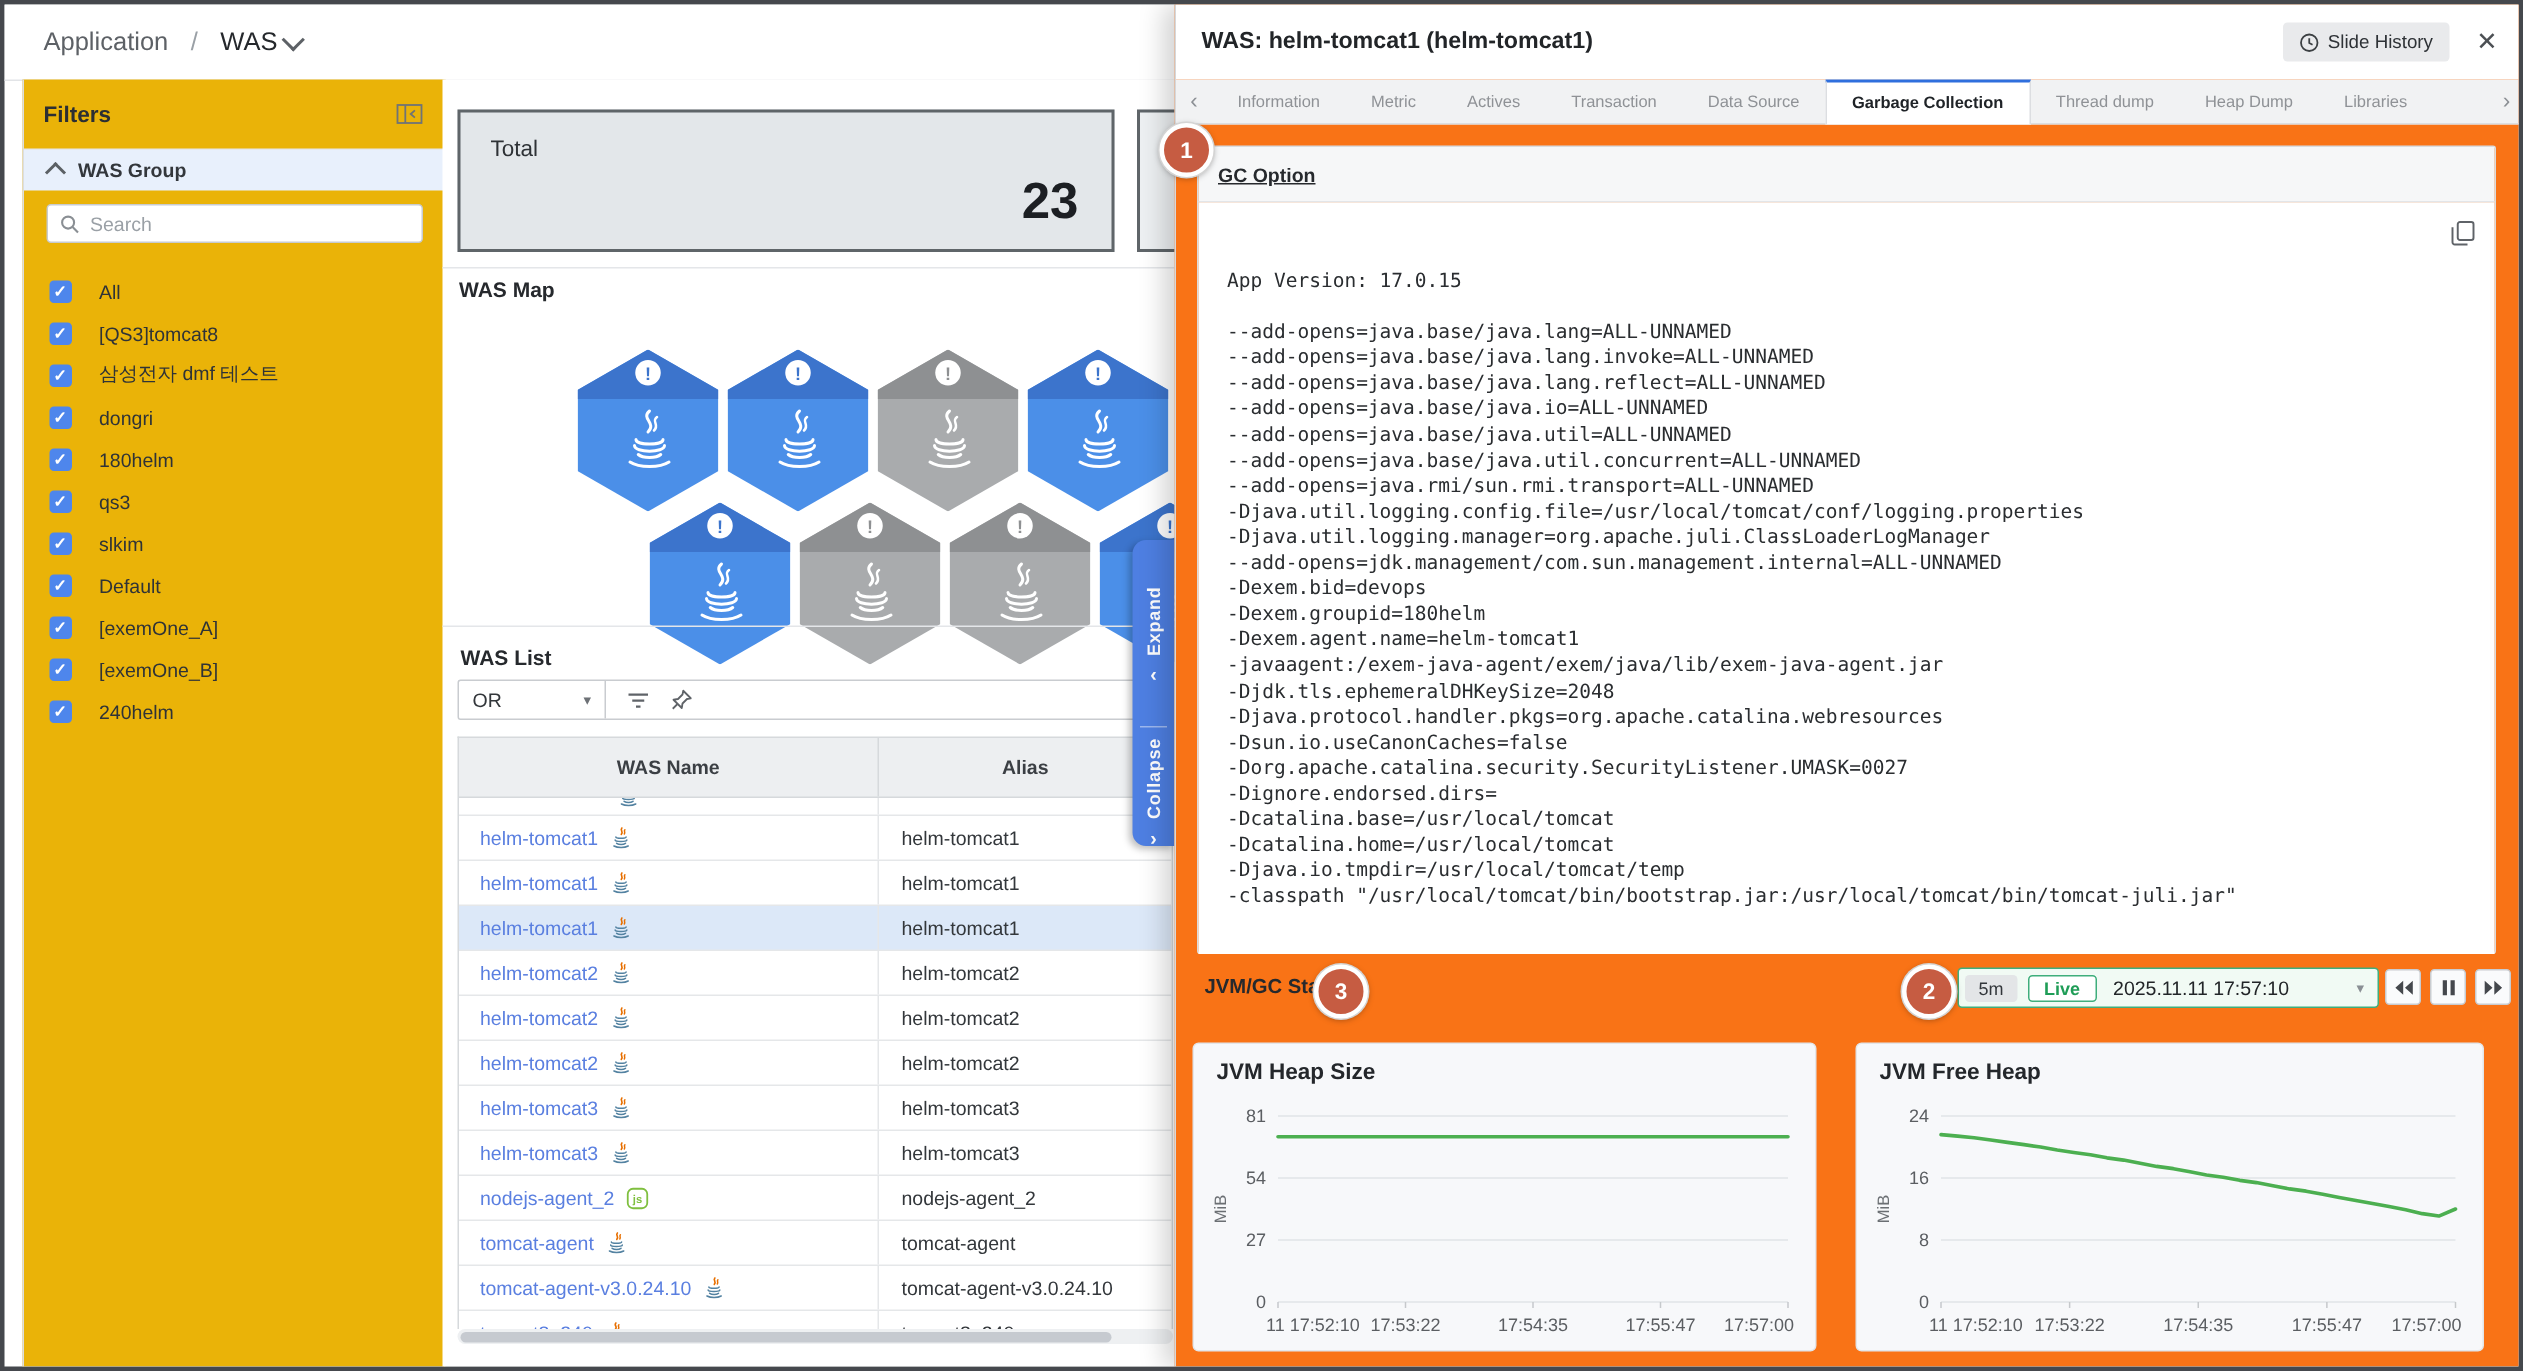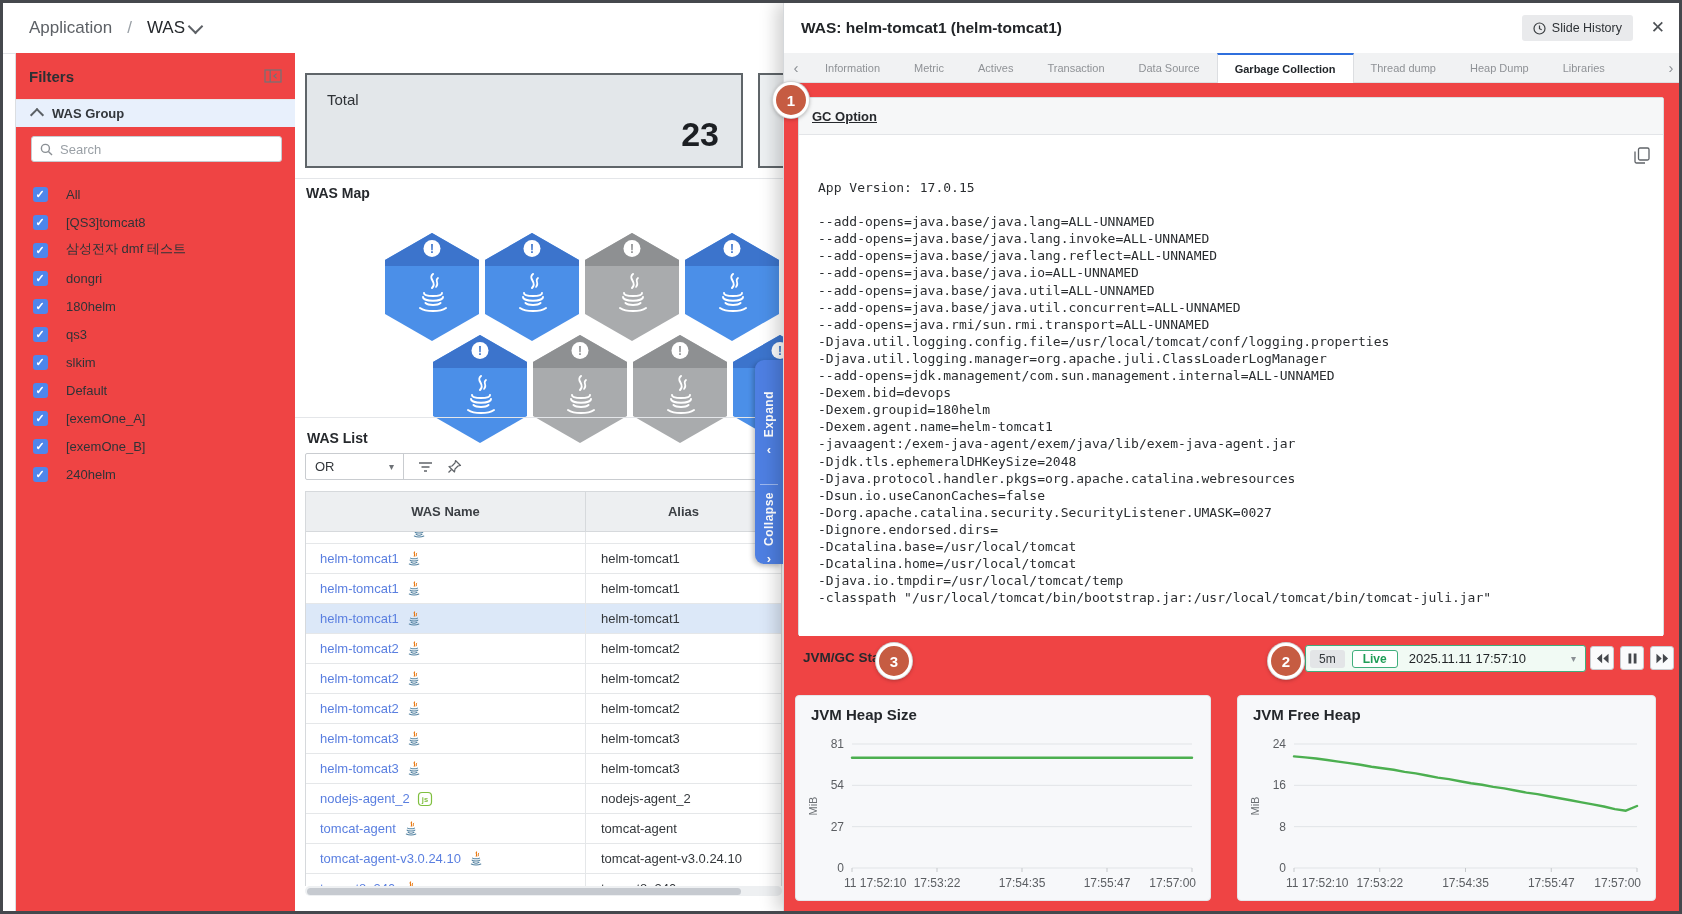--- a/index.html
+++ b/index.html
@@ -84,7 +84,7 @@
   .tg-chev{color:#fff;font-size:13px;font-weight:bold;line-height:10px;}
 
   
-  .panel{left:780px;top:0;width:899px;height:908px;background:#ef4444;z-index:10;
+  .panel{left:780px;top:0;width:899px;height:908px;background:#f97316;z-index:10;
          border-left:1px solid #d5d8db;box-shadow:-7px 0 16px rgba(0,0,0,.18);}
   .panel-head{position:absolute;left:0;top:0;width:100%;height:50px;background:#fff;}
   .panel-title{position:absolute;left:17px;top:0;height:50px;display:flex;align-items:center;

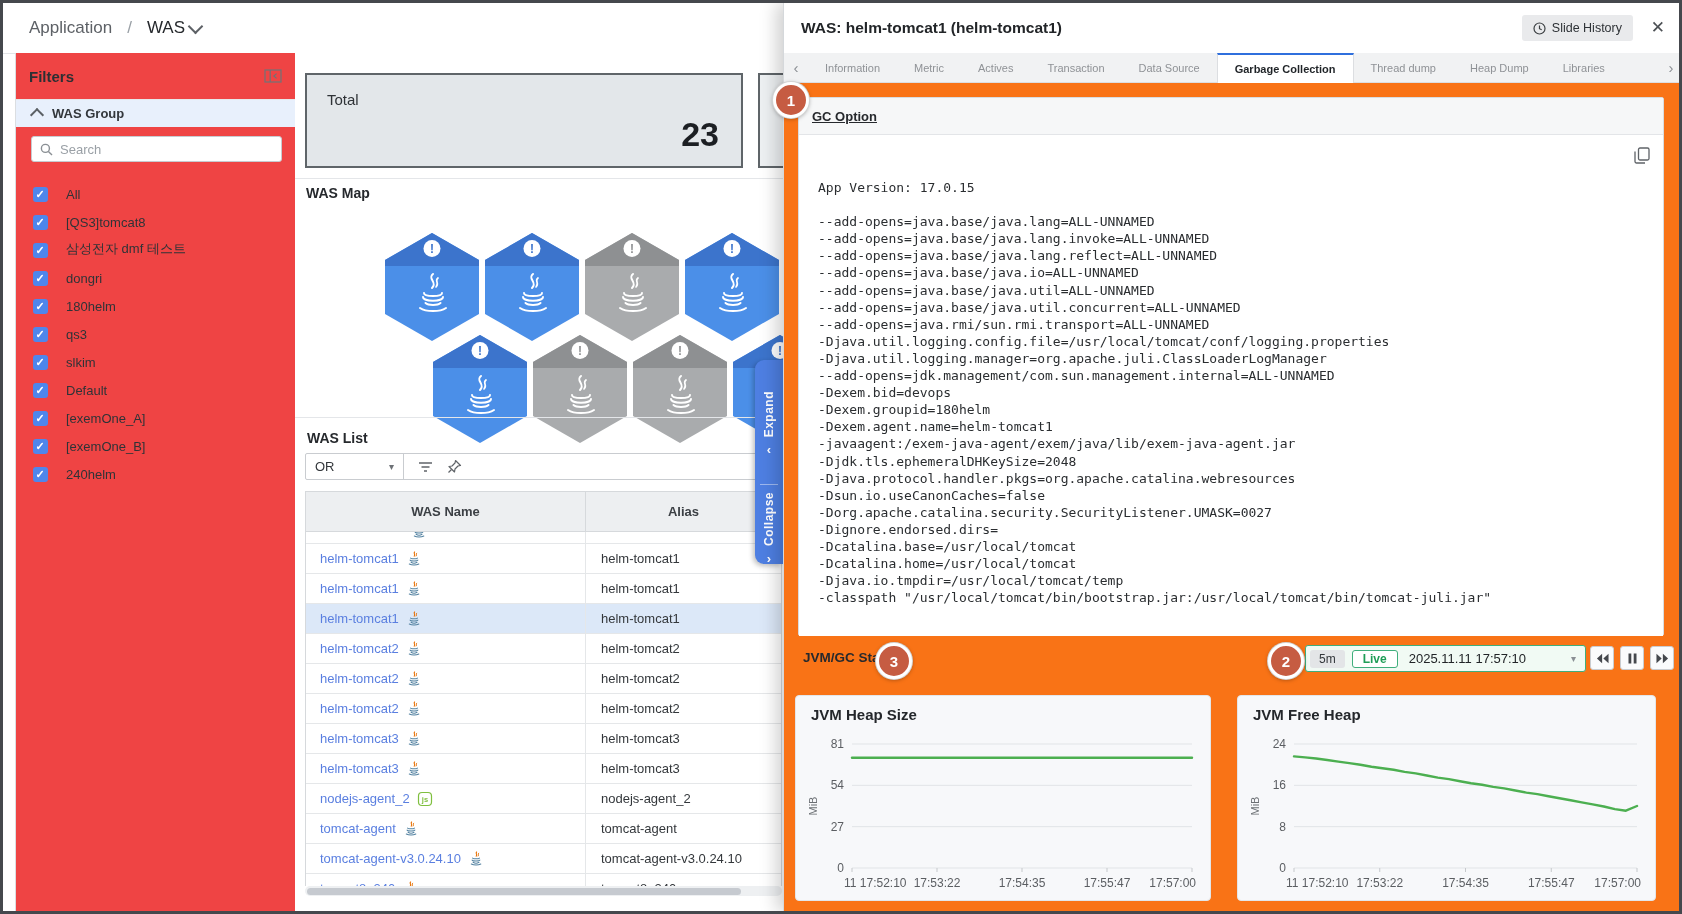--- a/index.html
+++ b/index.html
@@ -17,7 +17,7 @@
               transform:rotate(45deg);margin-top:-4px;}
 
   
-  .sidebar{left:12px;top:50px;width:280px;height:858px;border-left:1px solid #dbdee1;border-right:1px solid #dbdee1;background:#ef4444;}
+  .sidebar{left:12px;top:50px;width:280px;height:858px;border-left:1px solid #dbdee1;border-right:1px solid #dbdee1;background:#eab308;}
   .filters-head{height:46px;border-bottom:1px solid #e6e8ea;display:flex;align-items:center;justify-content:space-between;padding:0 14px 0 13px;}
   .filters-title{font-size:15px;font-weight:bold;color:#2c2f33;}
   .collapse-icon{cursor:pointer;display:flex;}

